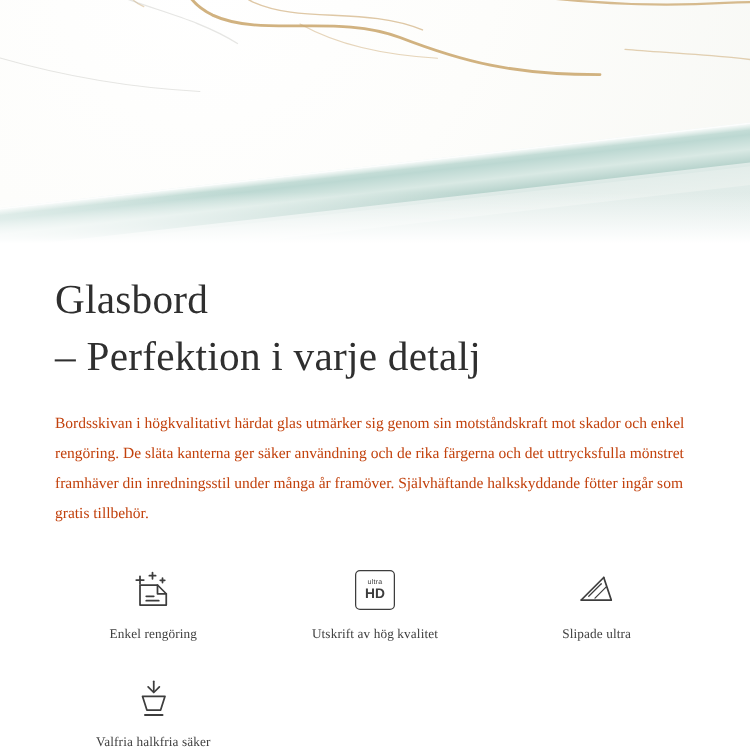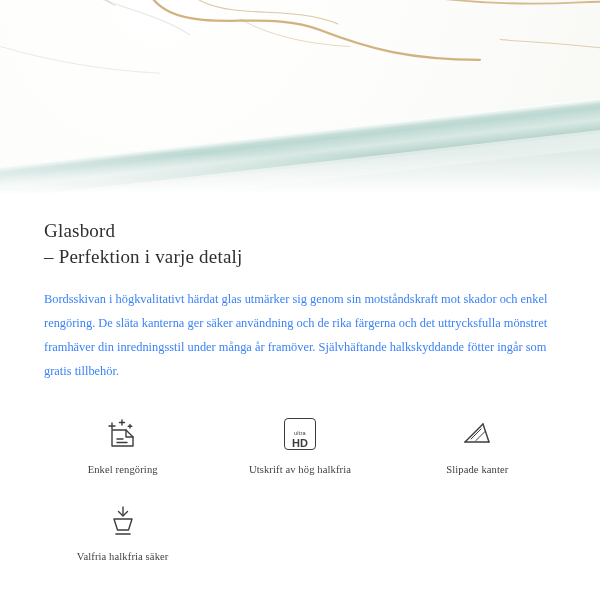--- a/index.html
+++ b/index.html
@@ -97,7 +97,7 @@
   h1.title {
     font-family: "Liberation Serif", serif;
     font-weight: 400;
-    font-size: 19px;
+    font-size: 33px;
     line-height: 1.38;
     color: #2f2f2f;
     margin: 0 0 18px 0;

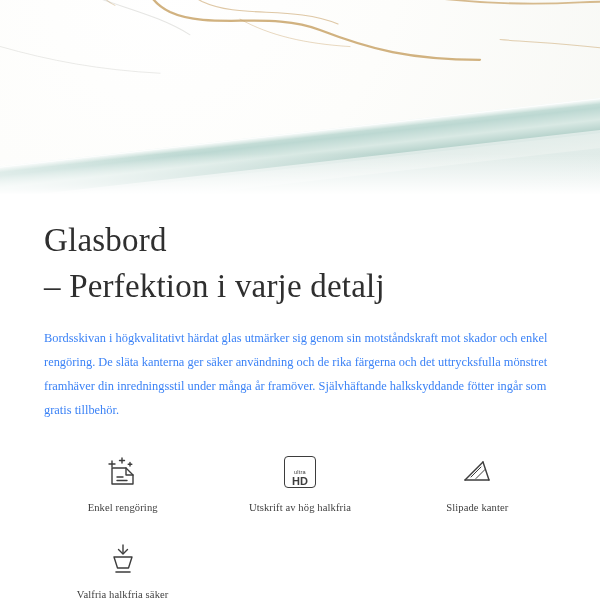--- a/index.html
+++ b/index.html
@@ -110,7 +110,7 @@
     font-family: "Liberation Serif", serif;
     font-size: 12.4px;
     line-height: 1.92;
-    color: #3b82f6;
+    color: #c2410c;
     margin: 0;
     max-width: 516px;
   }

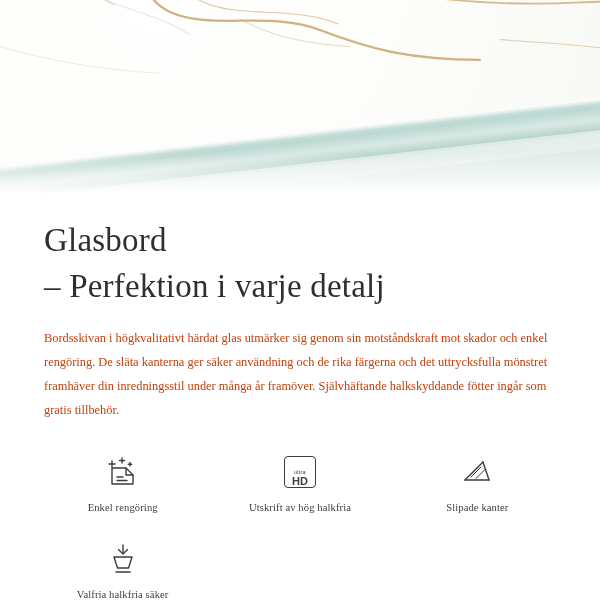--- a/index.html
+++ b/index.html
@@ -152,7 +152,7 @@
     display: flex;
     flex-direction: column;
     align-items: center;
-    justify-content: flex-end;
+    justify-content: center;
     line-height: 1;
   }
   .hd-box .ultra {

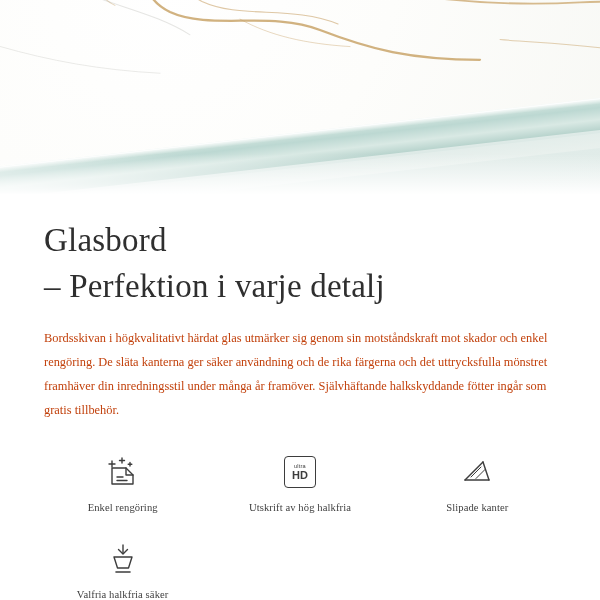--- a/index.html
+++ b/index.html
@@ -231,7 +231,7 @@
           <span class="hd">HD</span>
         </div>
       </div>
-      <div class="feature-label">Utskrift av hög halkfria</div>
+      <div class="feature-label">Utskrift av hög kvalitet</div>
     </div>
 
     <div class="feature">

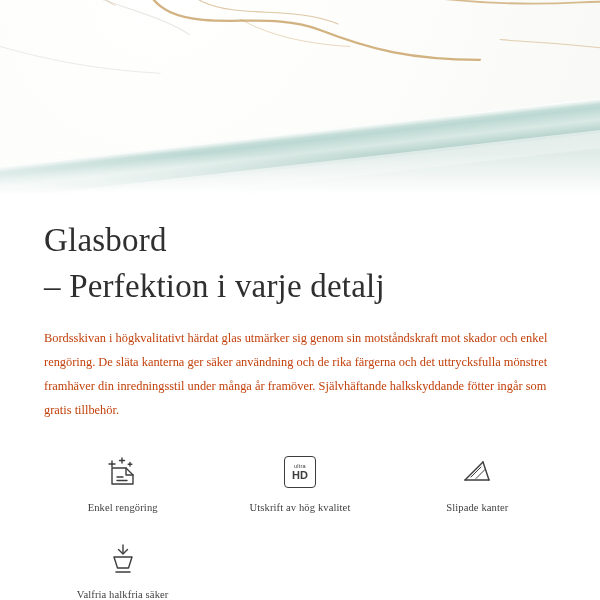--- a/index.html
+++ b/index.html
@@ -244,7 +244,7 @@
           <path d="M17 22.5 L26 13.5" stroke-width="1"></path>
         </svg>
       </div>
-      <div class="feature-label">Slipade kanter</div>
+      <div class="feature-label">Slipade ultra</div>
     </div>
 
 

